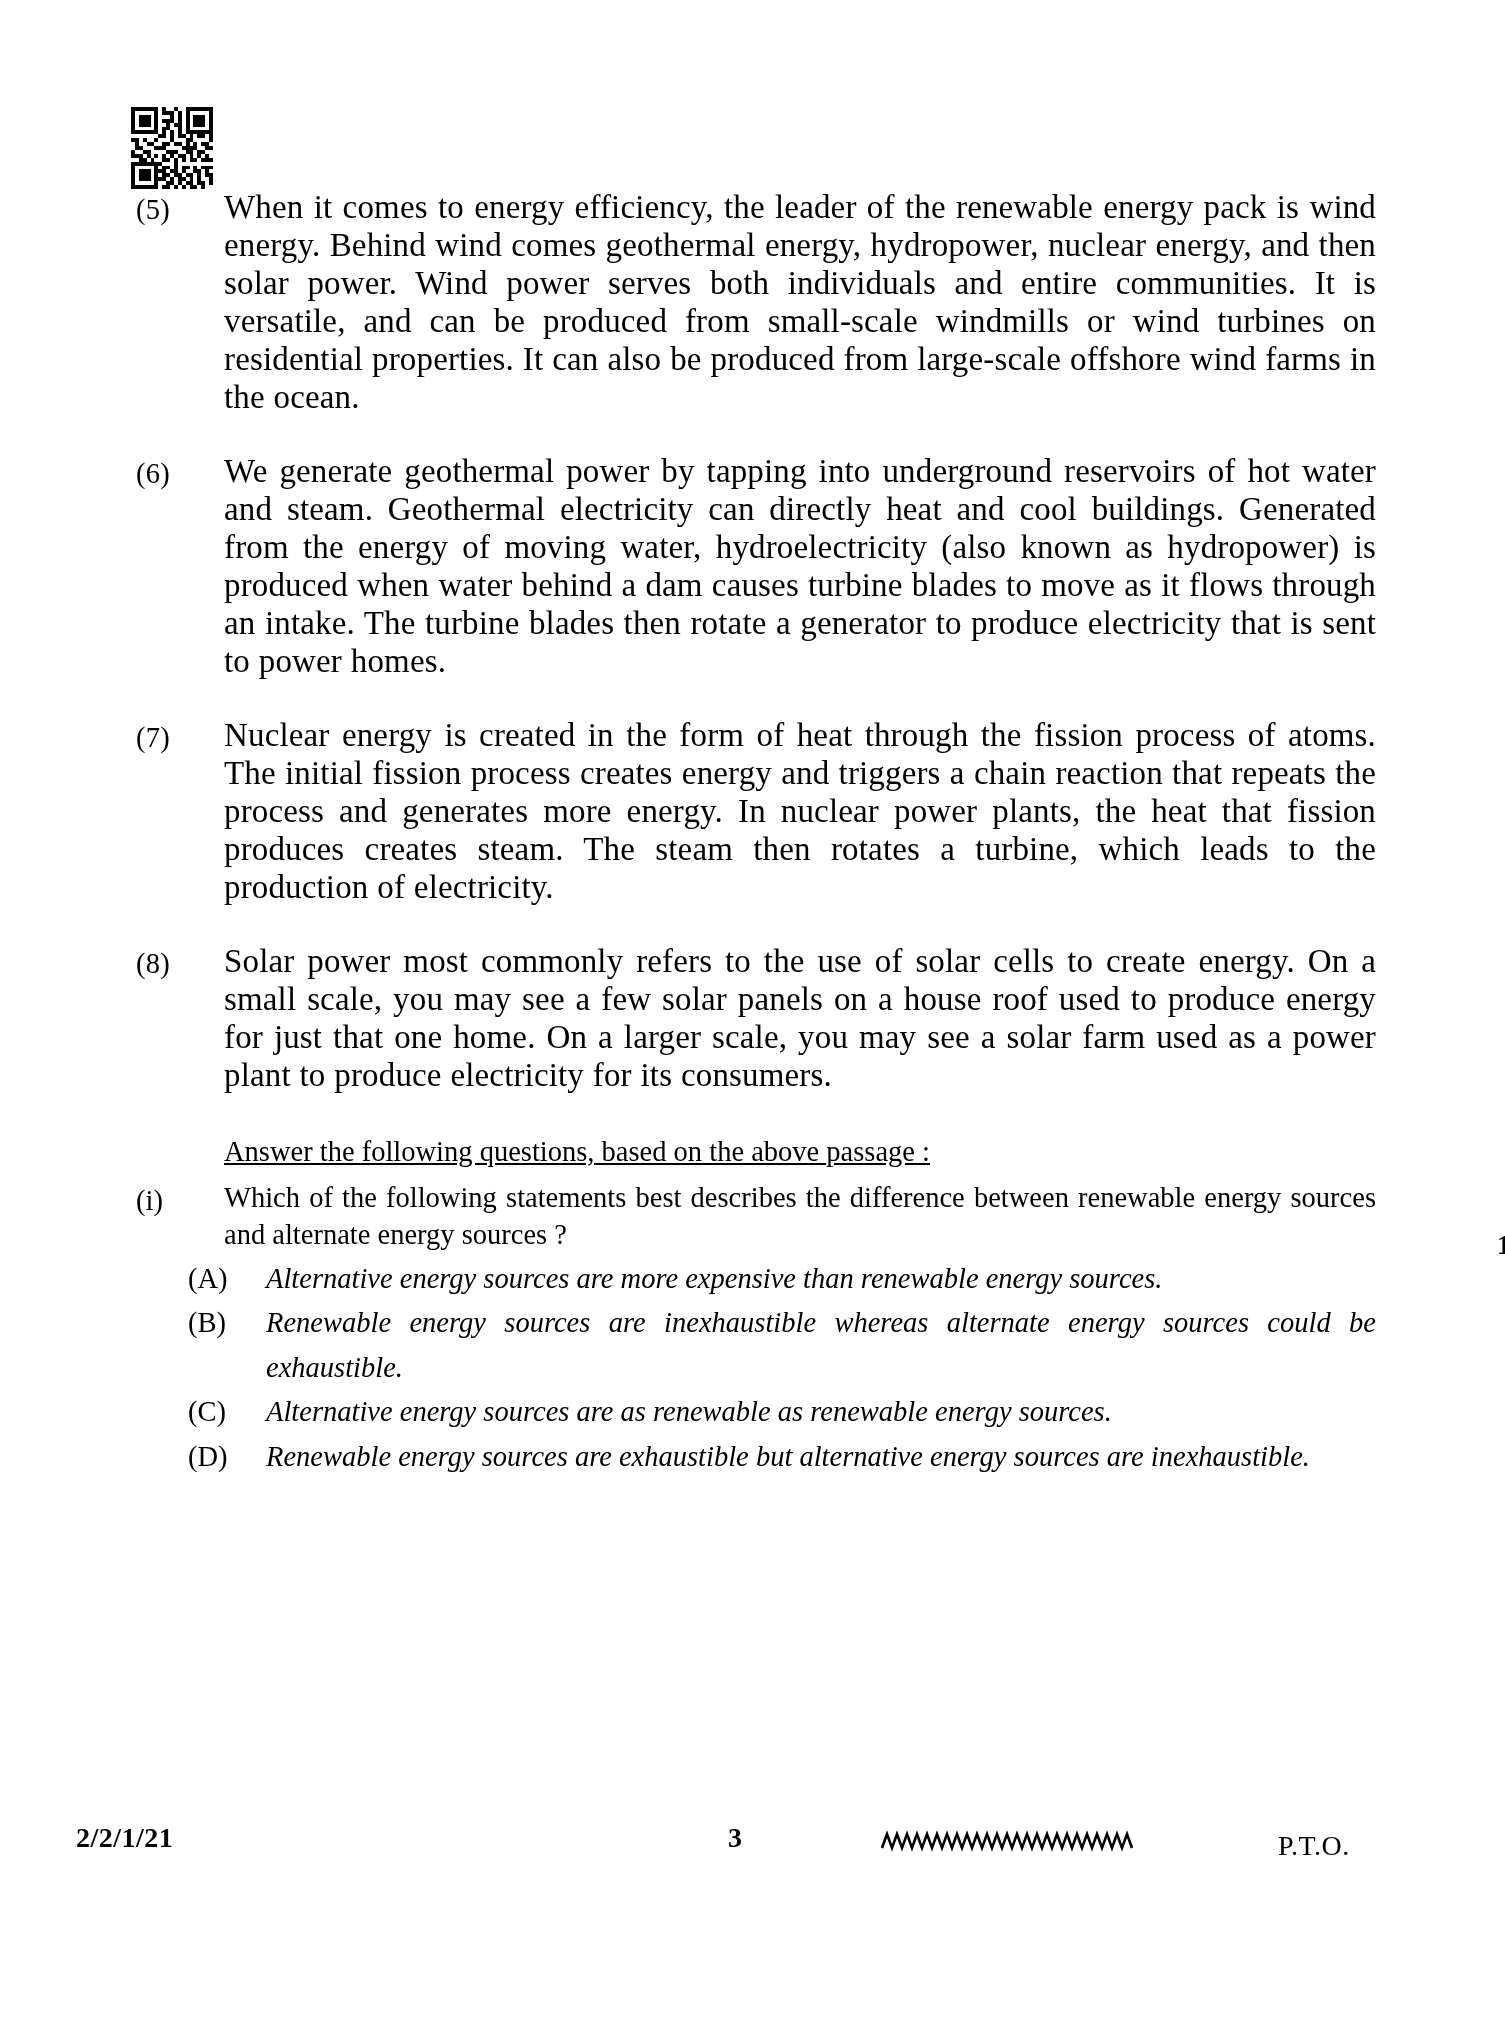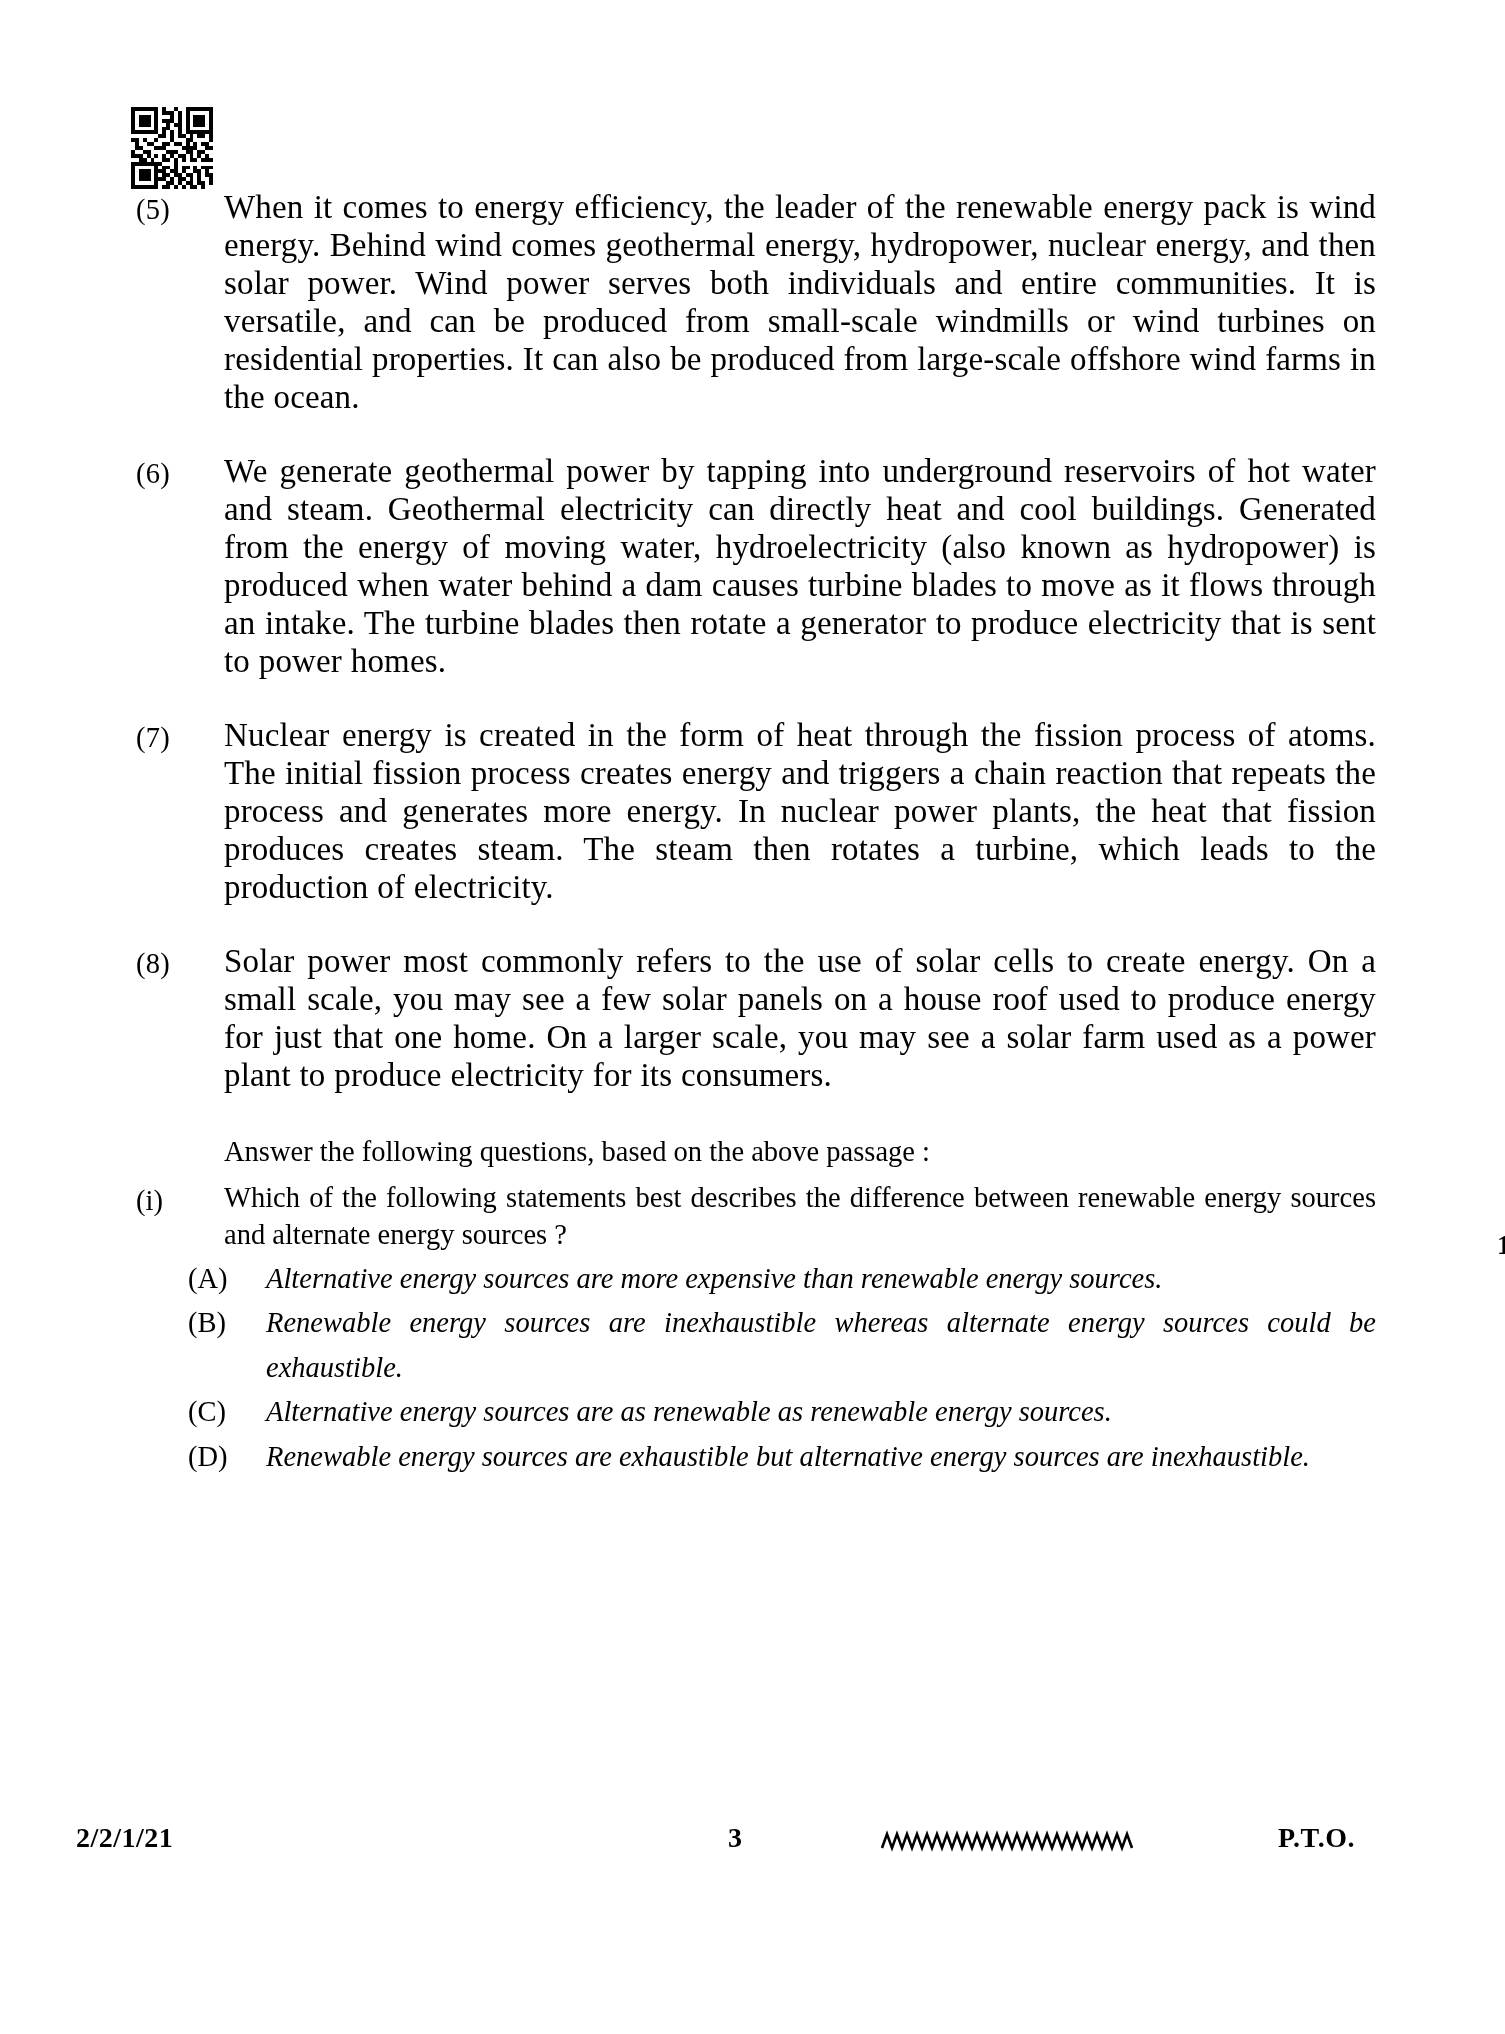--- a/index.html
+++ b/index.html
@@ -69,6 +69,7 @@
     line-height: 44.5px;
     margin-top: 34px;
     margin-bottom: 2px;
+    text-decoration: underline;
   }
   .question {
     display: flex;

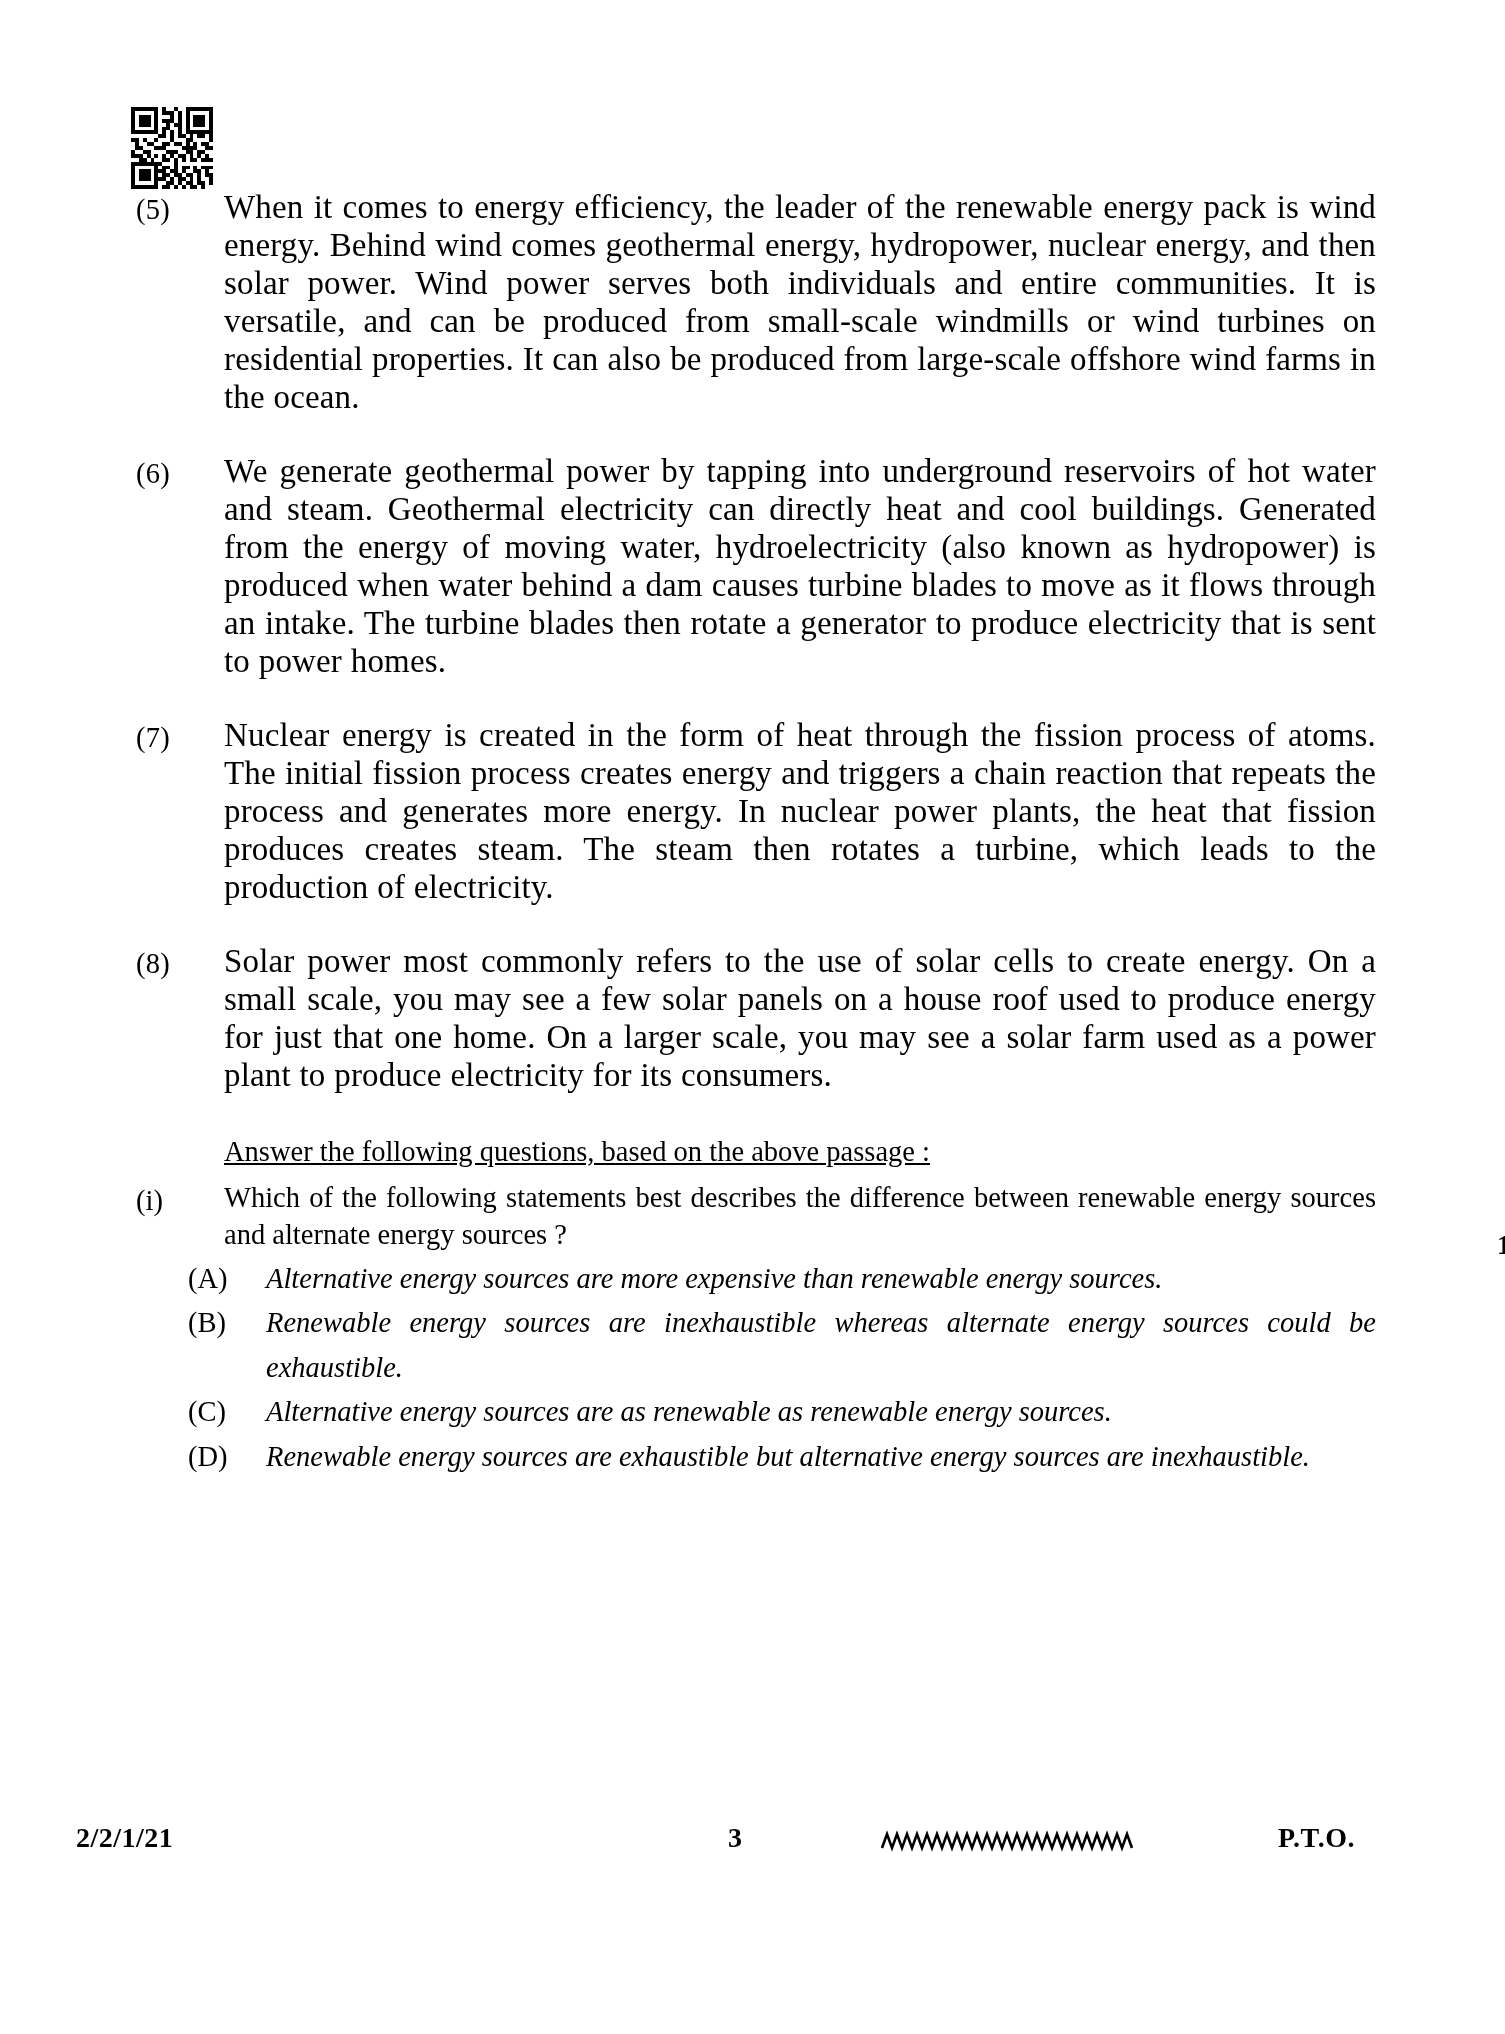--- a/index.html
+++ b/index.html
@@ -155,9 +155,9 @@
   .footer-pto {
     position: absolute;
     left: 1278px;
-    top: 0;
+    top: 8px;
     font-size: 28px;
-    font-weight: bold;
+    font-weight: normal;
     letter-spacing: 0.5px;
   }
 </style>

